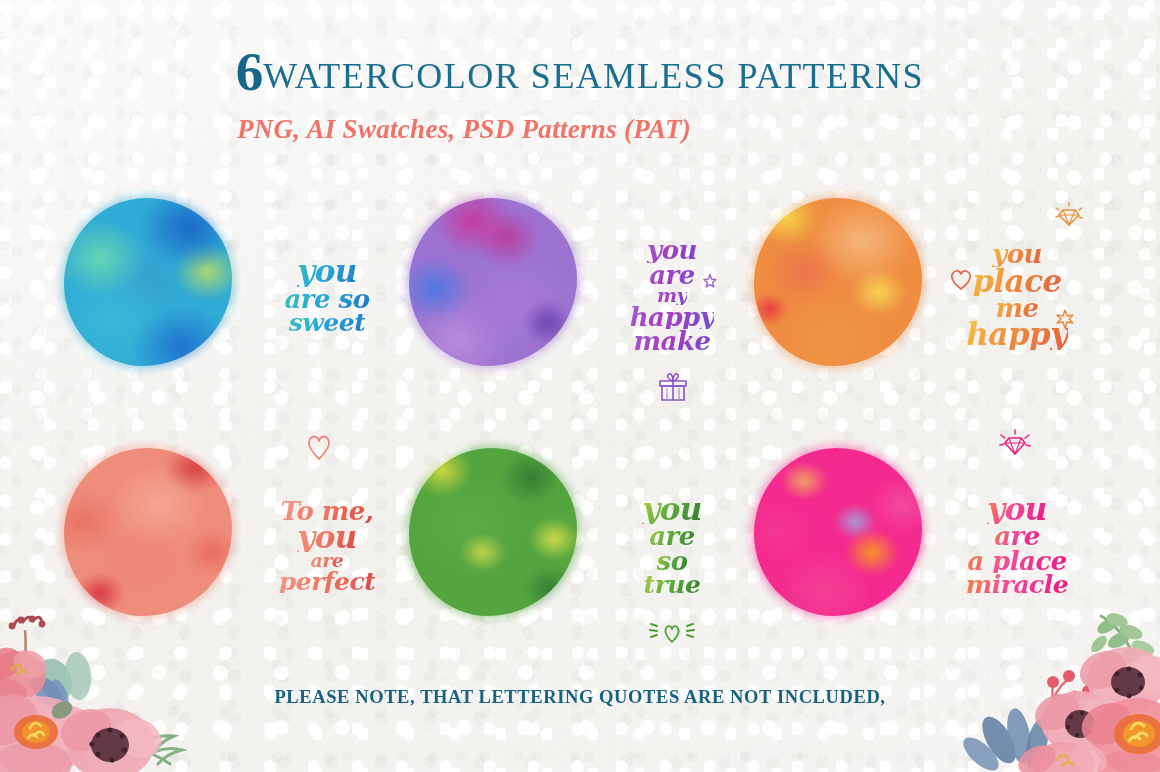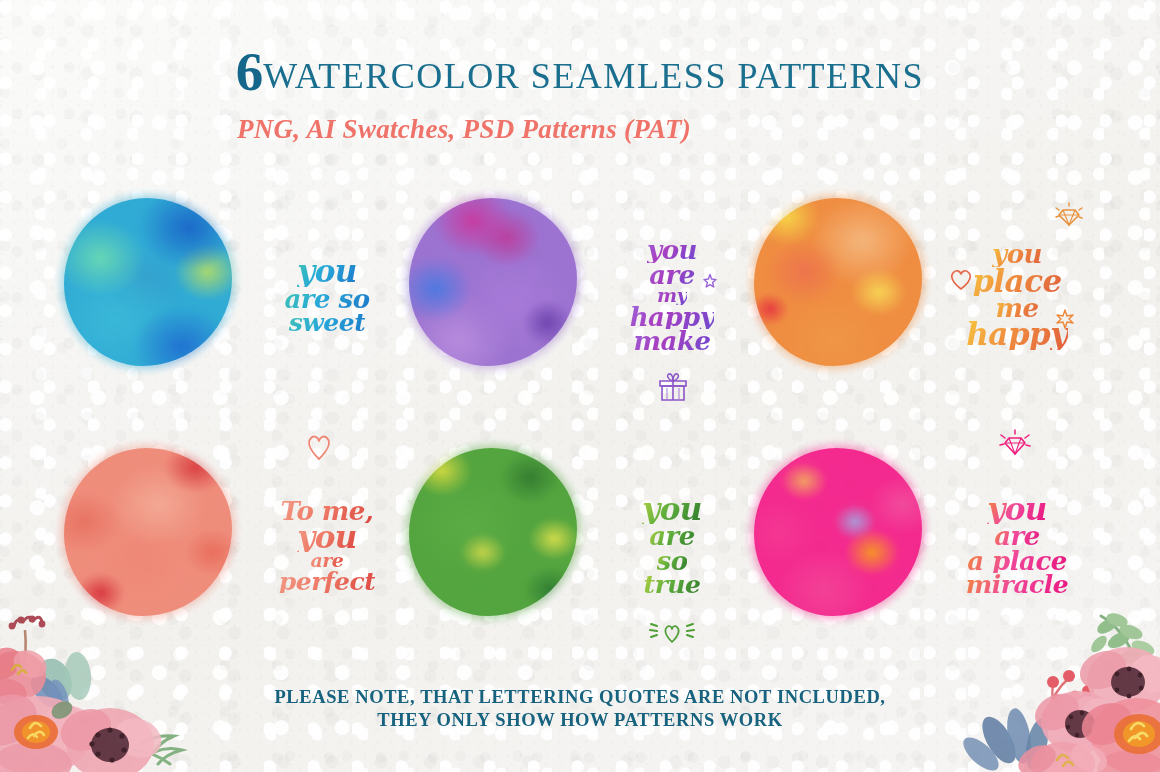--- a/index.html
+++ b/index.html
@@ -359,7 +359,6 @@
 
   <div class="note">
     <div>PLEASE NOTE, THAT LETTERING QUOTES ARE NOT INCLUDED,</div>
-    <div>THEY ONLY SHOW HOW PATTERNS WORK</div>
   </div>
 
   <svg class="floral floral-left" viewBox="0 0 215 168">

